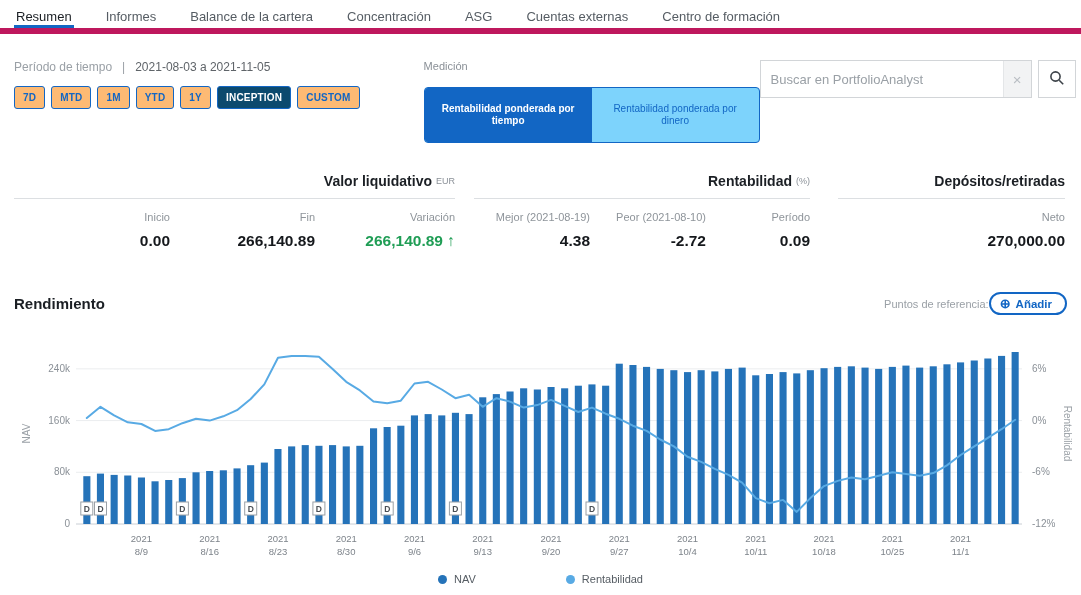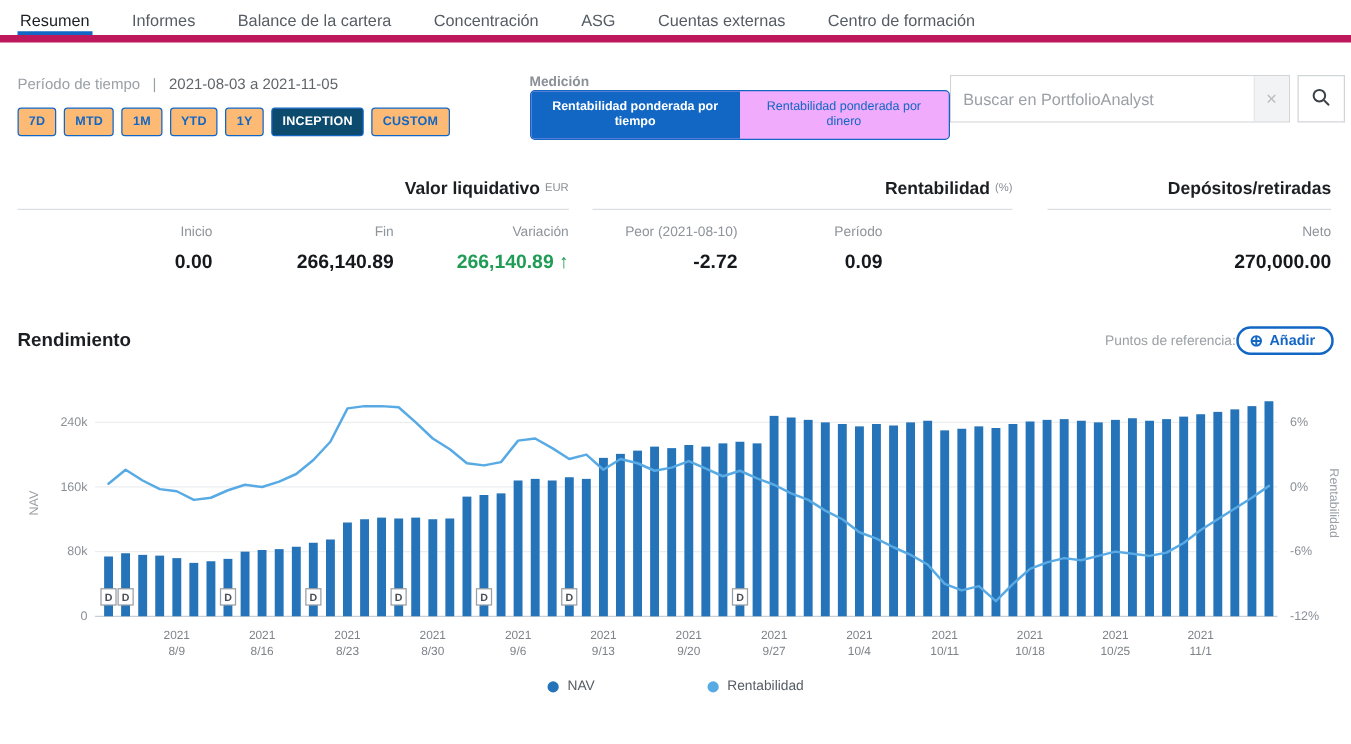--- a/index.html
+++ b/index.html
@@ -21,7 +21,7 @@
   .range-buttons .rbtn.active { background:#0c4a6e; color:#fff; }
 
   .measure-block { margin-left:64px; }
-  .m-label { font-size:11px; color:#8a9097; margin-bottom:0;font-weight:bold; }
+  .m-label { font-size:11px; color:#8a9097; margin-bottom:15px; }
   .toggle { display:flex; width:336px; border:1px solid #1266c4; border-radius:4px; overflow:hidden; height:40px; background:#f0abfc; }
   .toggle .seg { flex:1; display:flex; align-items:center; justify-content:center; text-align:center;
     font-size:10px; line-height:1.25; color:#1266c4; padding:0 12px; cursor:pointer; }

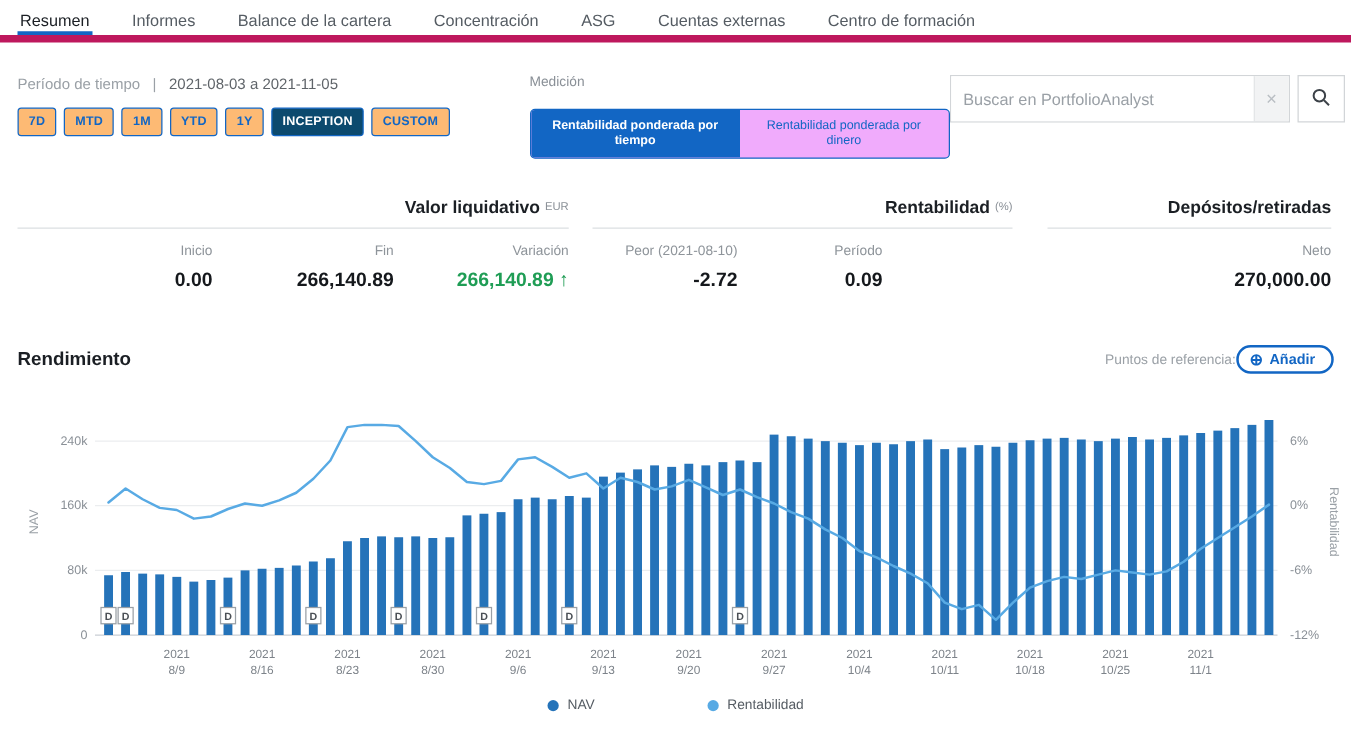--- a/index.html
+++ b/index.html
@@ -22,7 +22,7 @@
 
   .measure-block { margin-left:64px; }
   .m-label { font-size:11px; color:#8a9097; margin-bottom:15px; }
-  .toggle { display:flex; width:336px; border:1px solid #1266c4; border-radius:4px; overflow:hidden; height:40px; background:#f0abfc; }
+  .toggle { display:flex; width:336px; border:1px solid #1266c4; border-radius:4px; overflow:hidden; height:56px; background:#7dd3fc; }
   .toggle .seg { flex:1; display:flex; align-items:center; justify-content:center; text-align:center;
     font-size:10px; line-height:1.25; color:#1266c4; padding:0 12px; cursor:pointer; }
   .toggle .seg.active { background:#1266c4; color:#fff; font-weight:700; }

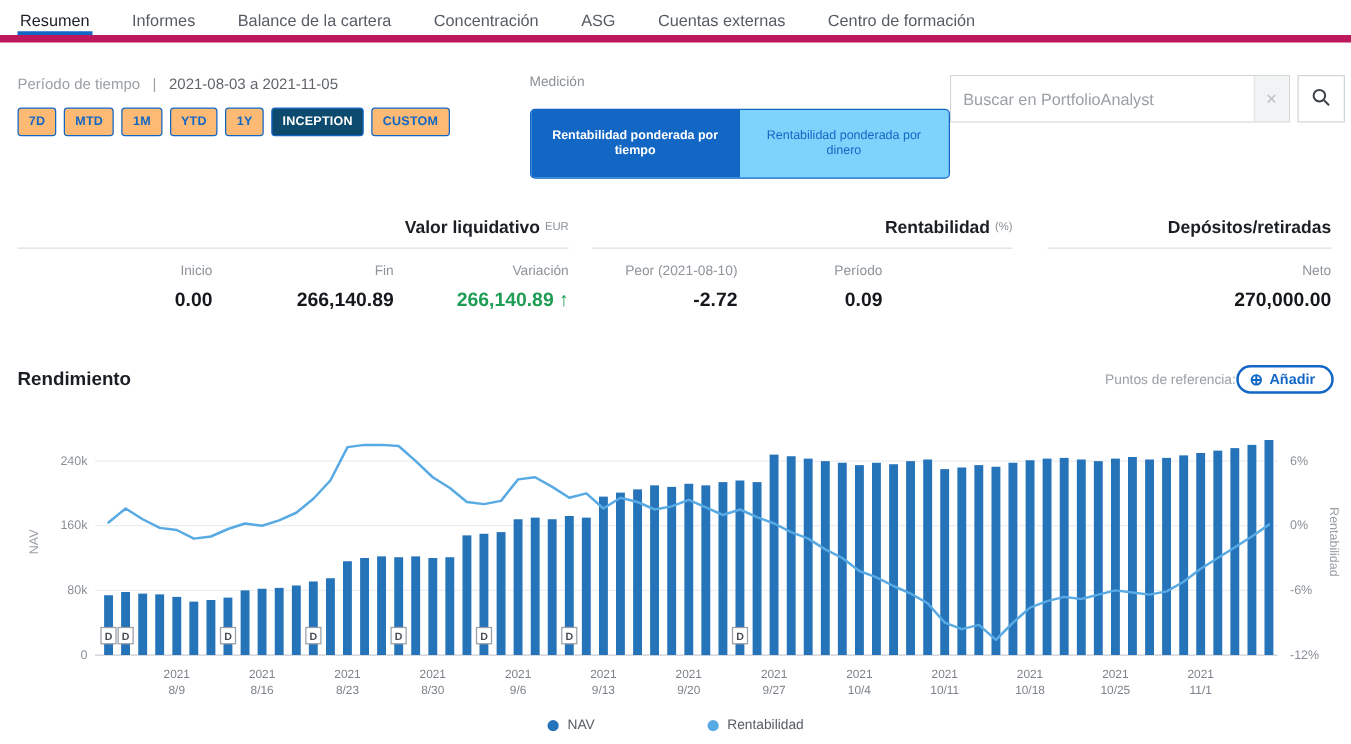--- a/index.html
+++ b/index.html
@@ -149,6 +149,10 @@
     </div>
     <div class="rule"></div>
     <div class="items">
+      <div class="item">
+        <div class="lbl">Mejor (2021-08-19)</div>
+        <div class="val">4.38</div>
+      </div>
       <div class="item">
         <div class="lbl">Peor (2021-08-10)</div>
         <div class="val">-2.72</div>

